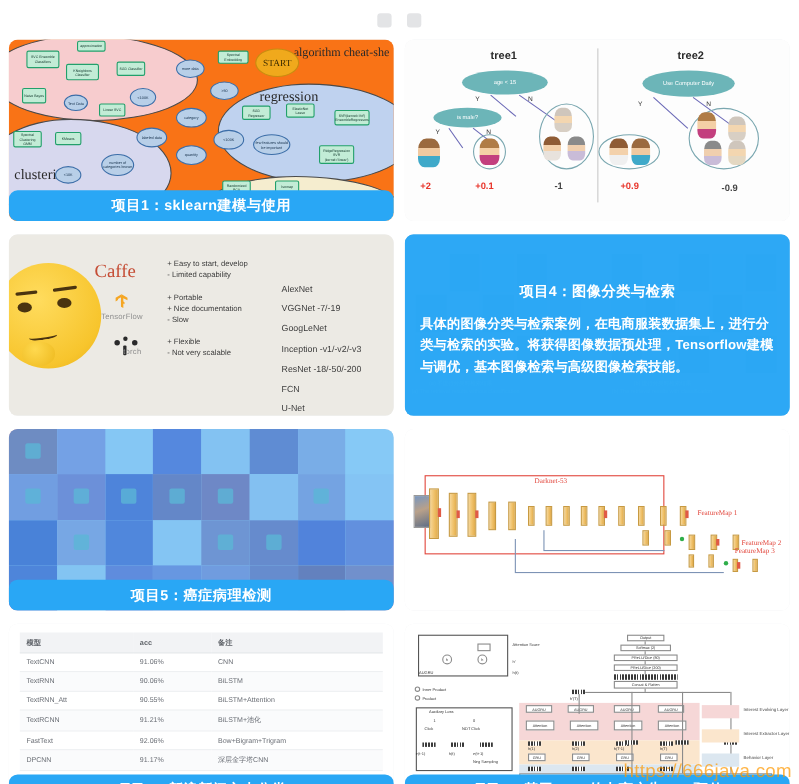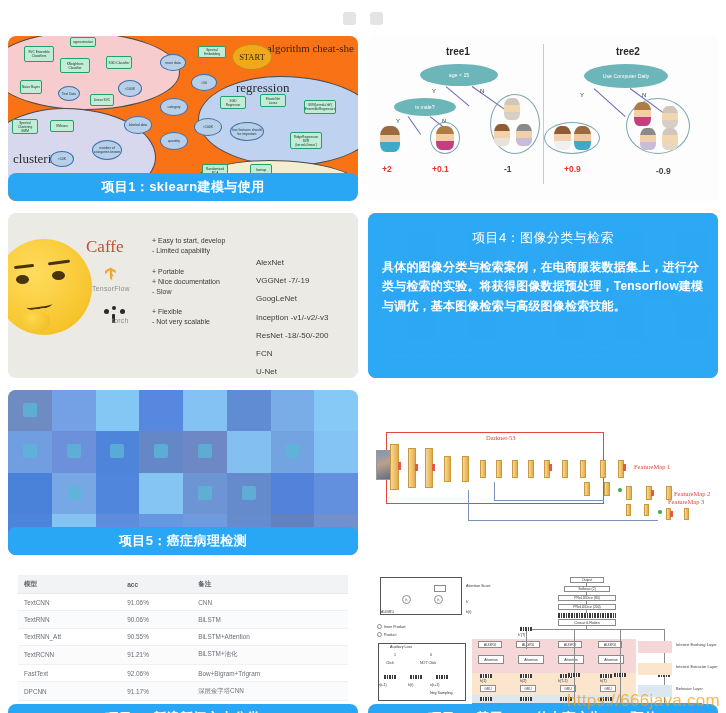--- a/index.html
+++ b/index.html
@@ -86,9 +86,10 @@
   .desc-head {
     text-align: center;
     font-size: 13px;
-    font-weight: normal;
+    font-weight: bold;
     margin-bottom: 11px;
     letter-spacing: .4px;
+    margin-top: 27px;
   }
   .desc-body {
     font-size: 12px;

